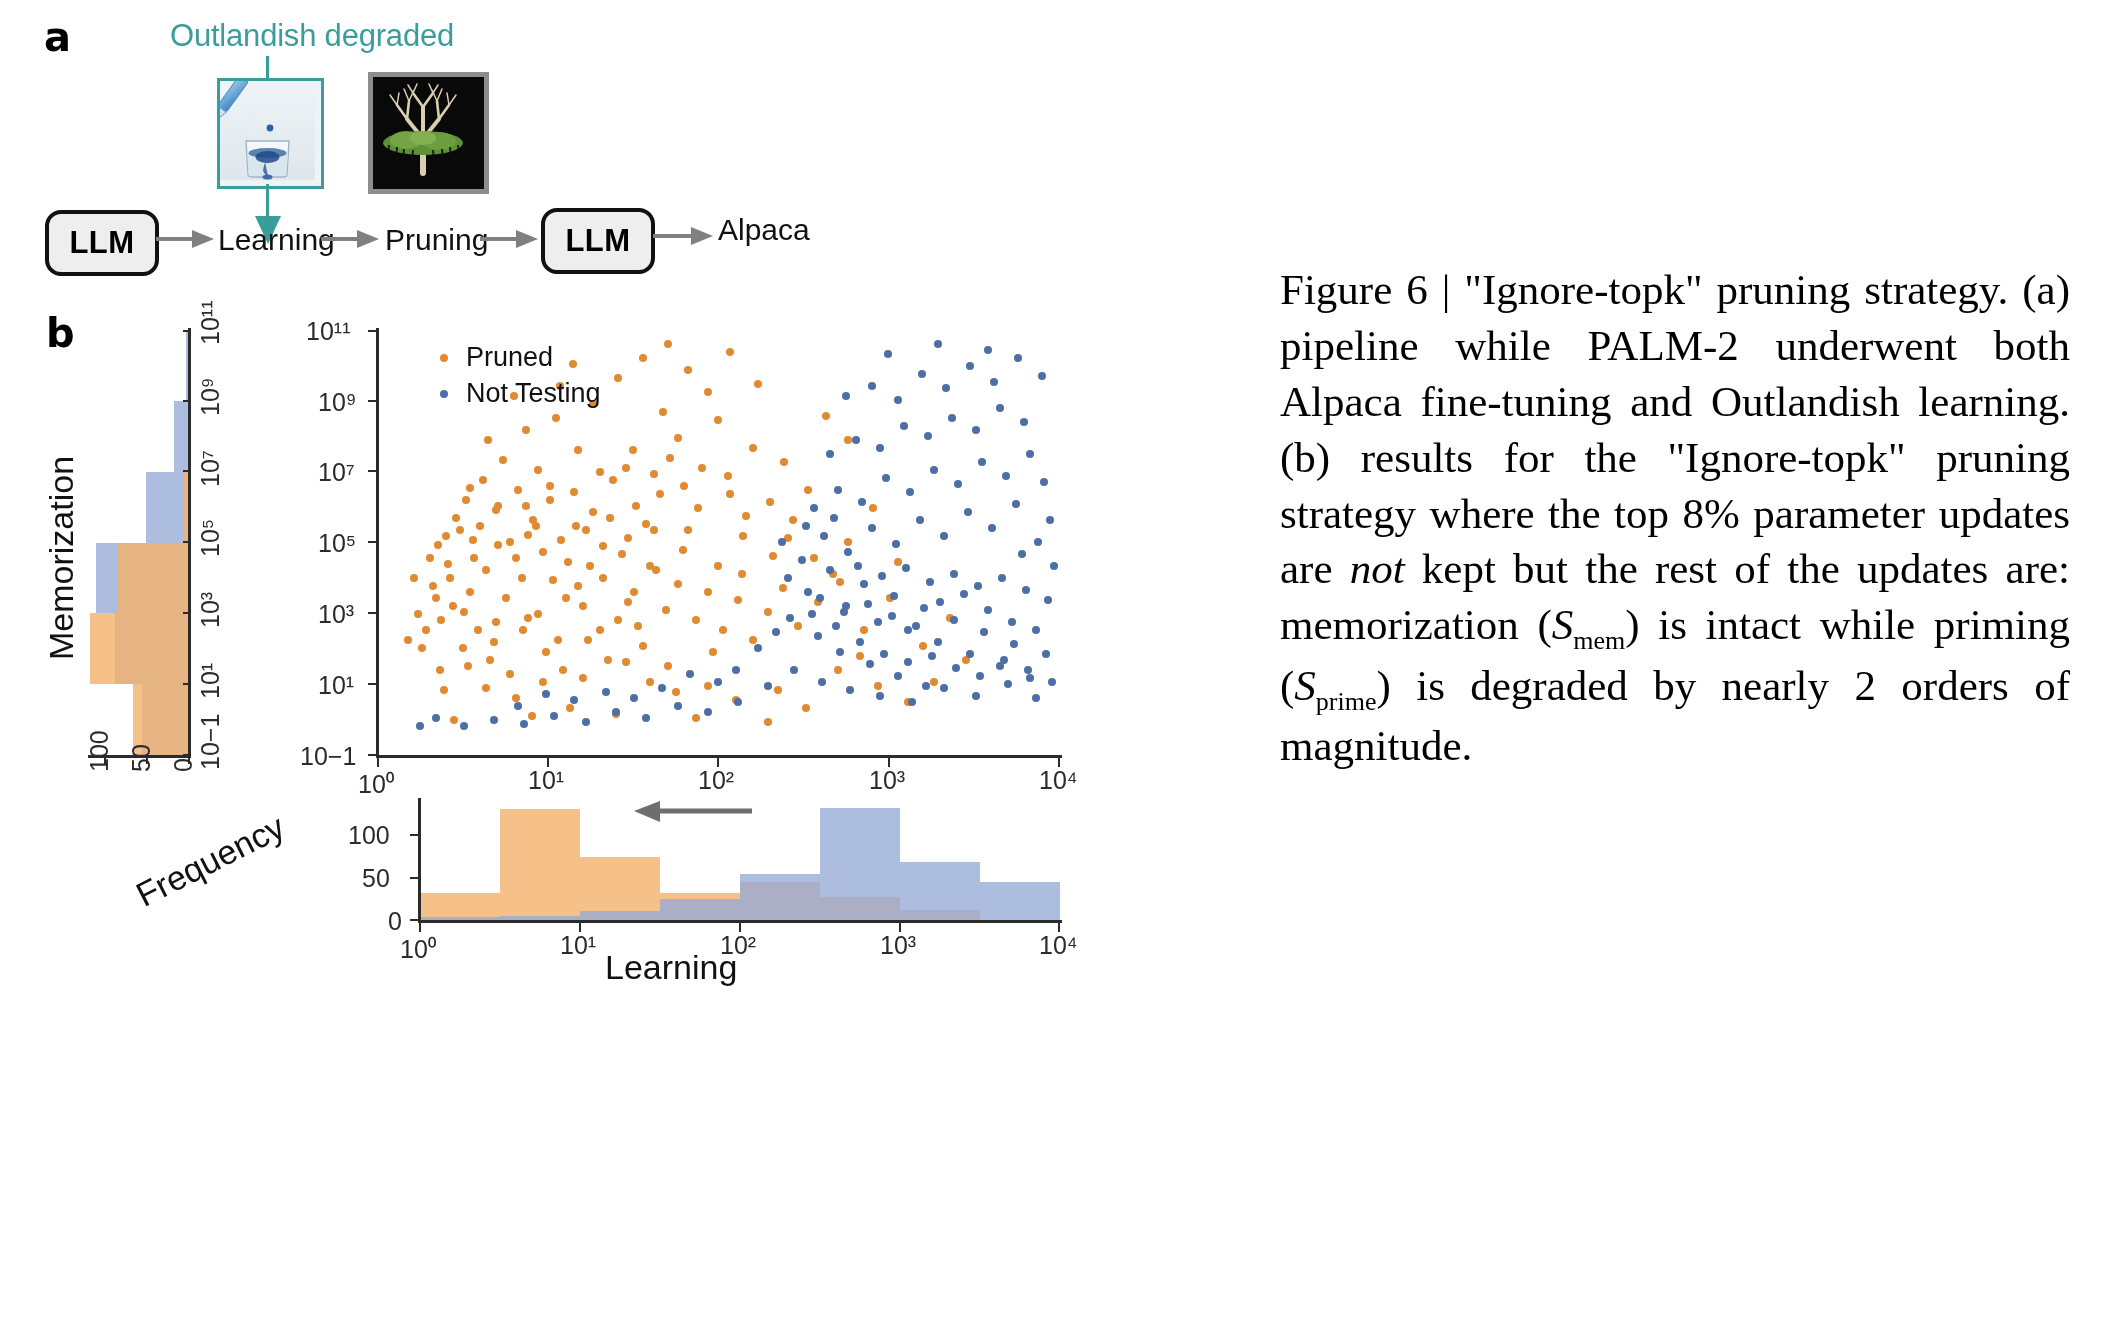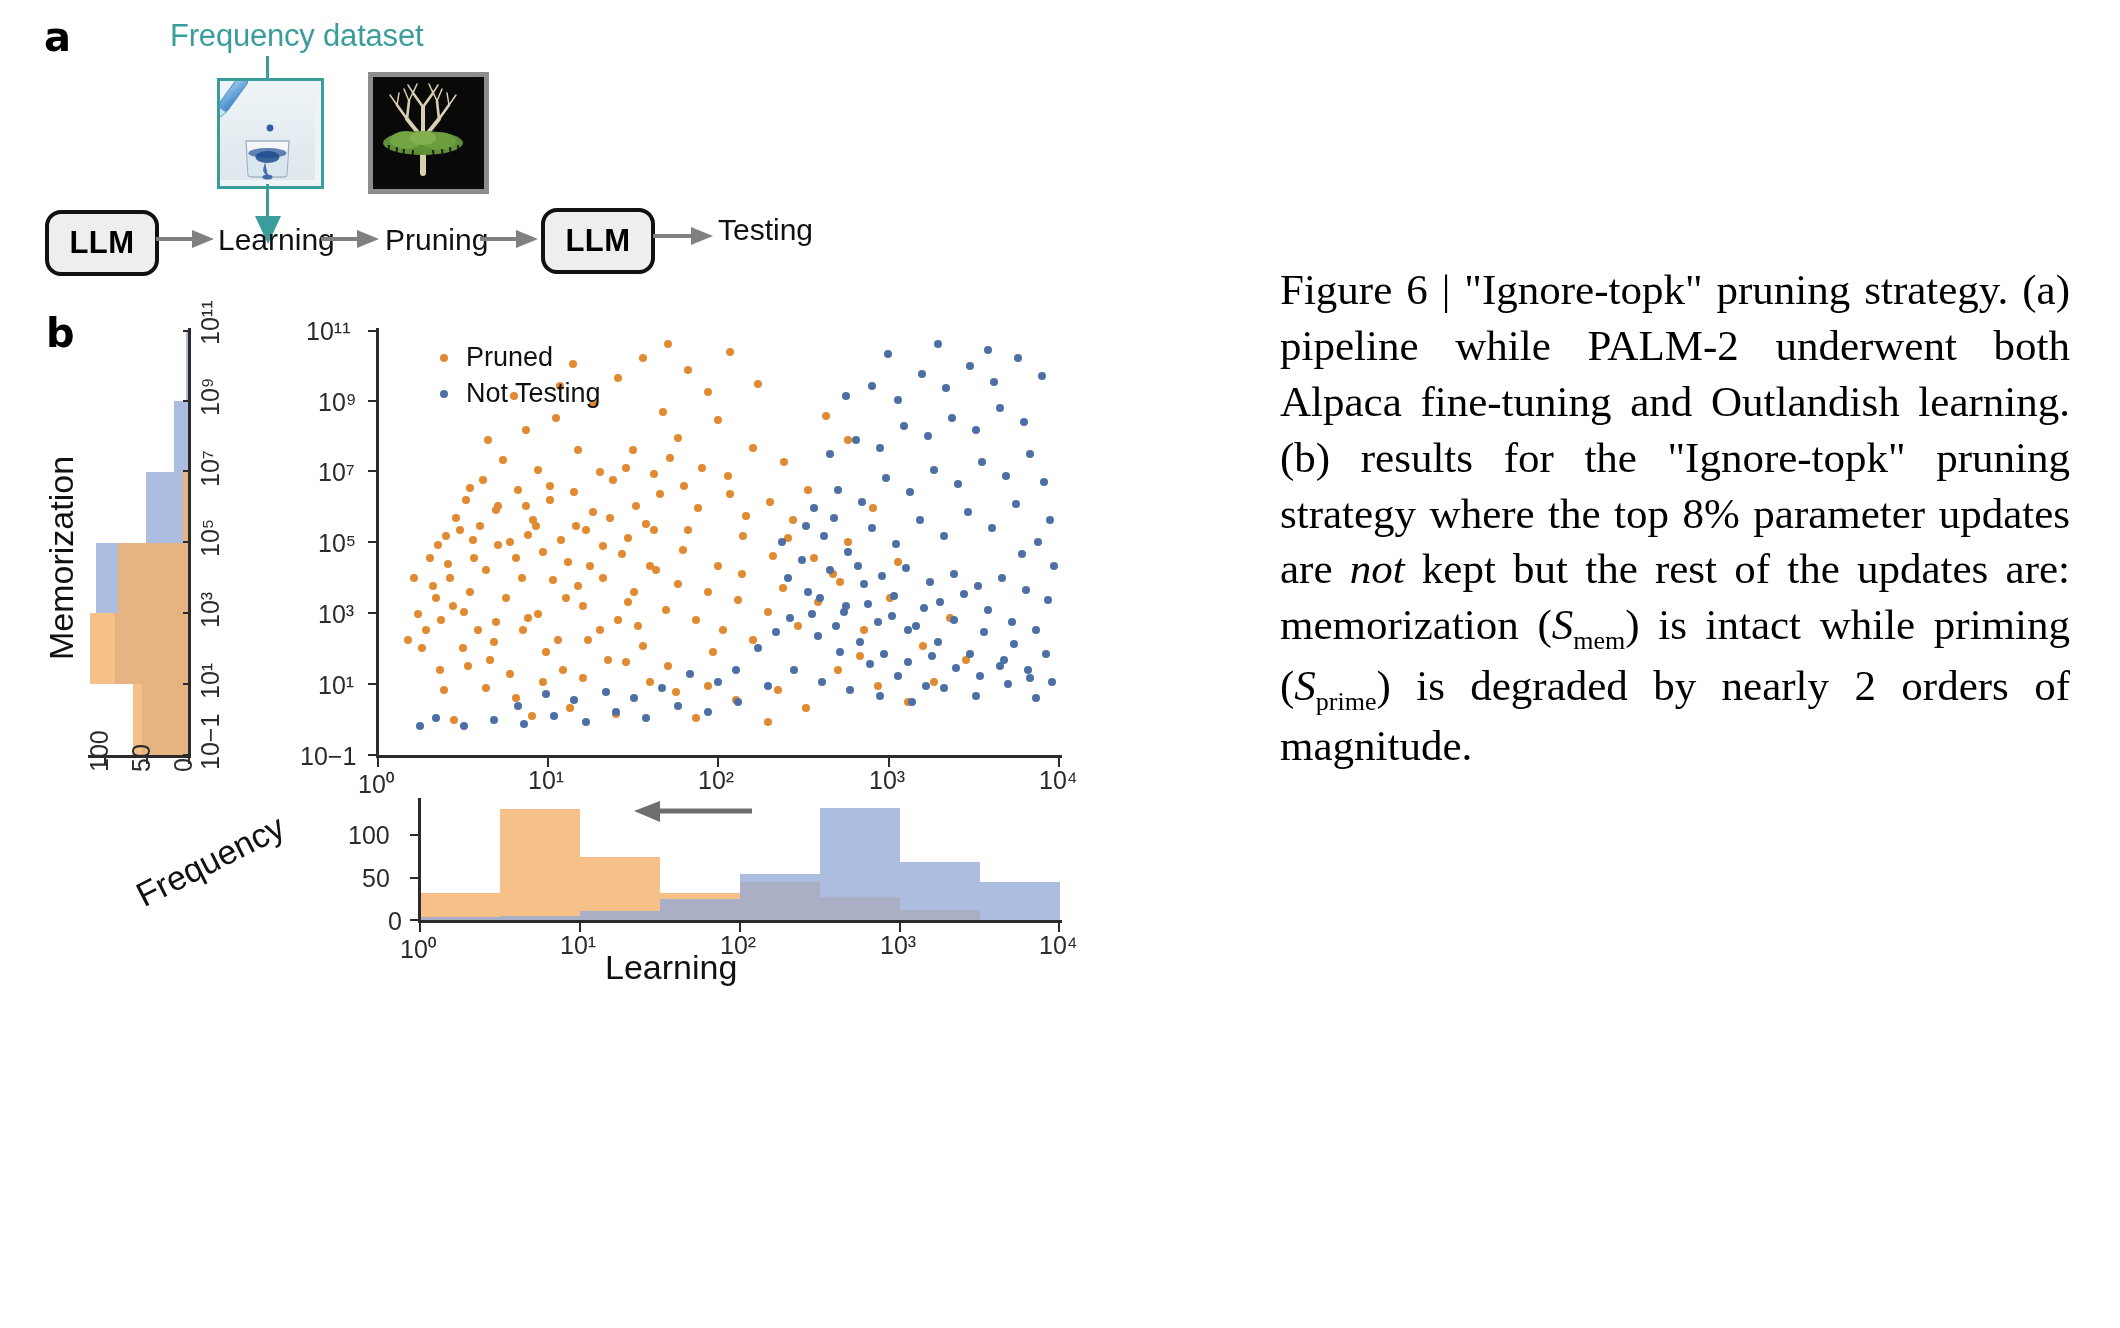--- a/index.html
+++ b/index.html
@@ -53,7 +53,7 @@
 
   <div class="abs panel-letter" style="left:44px;top:14px;">a</div>
 
-  <div class="abs dataset-label" style="left:170px;top:18px;">Frequency dataset</div>
+  <div class="abs dataset-label" style="left:170px;top:18px;">Outlandish degraded</div>
 
   <div class="abs teal-line" style="left:266px;top:56px;width:3px;height:22px;"></div>
 

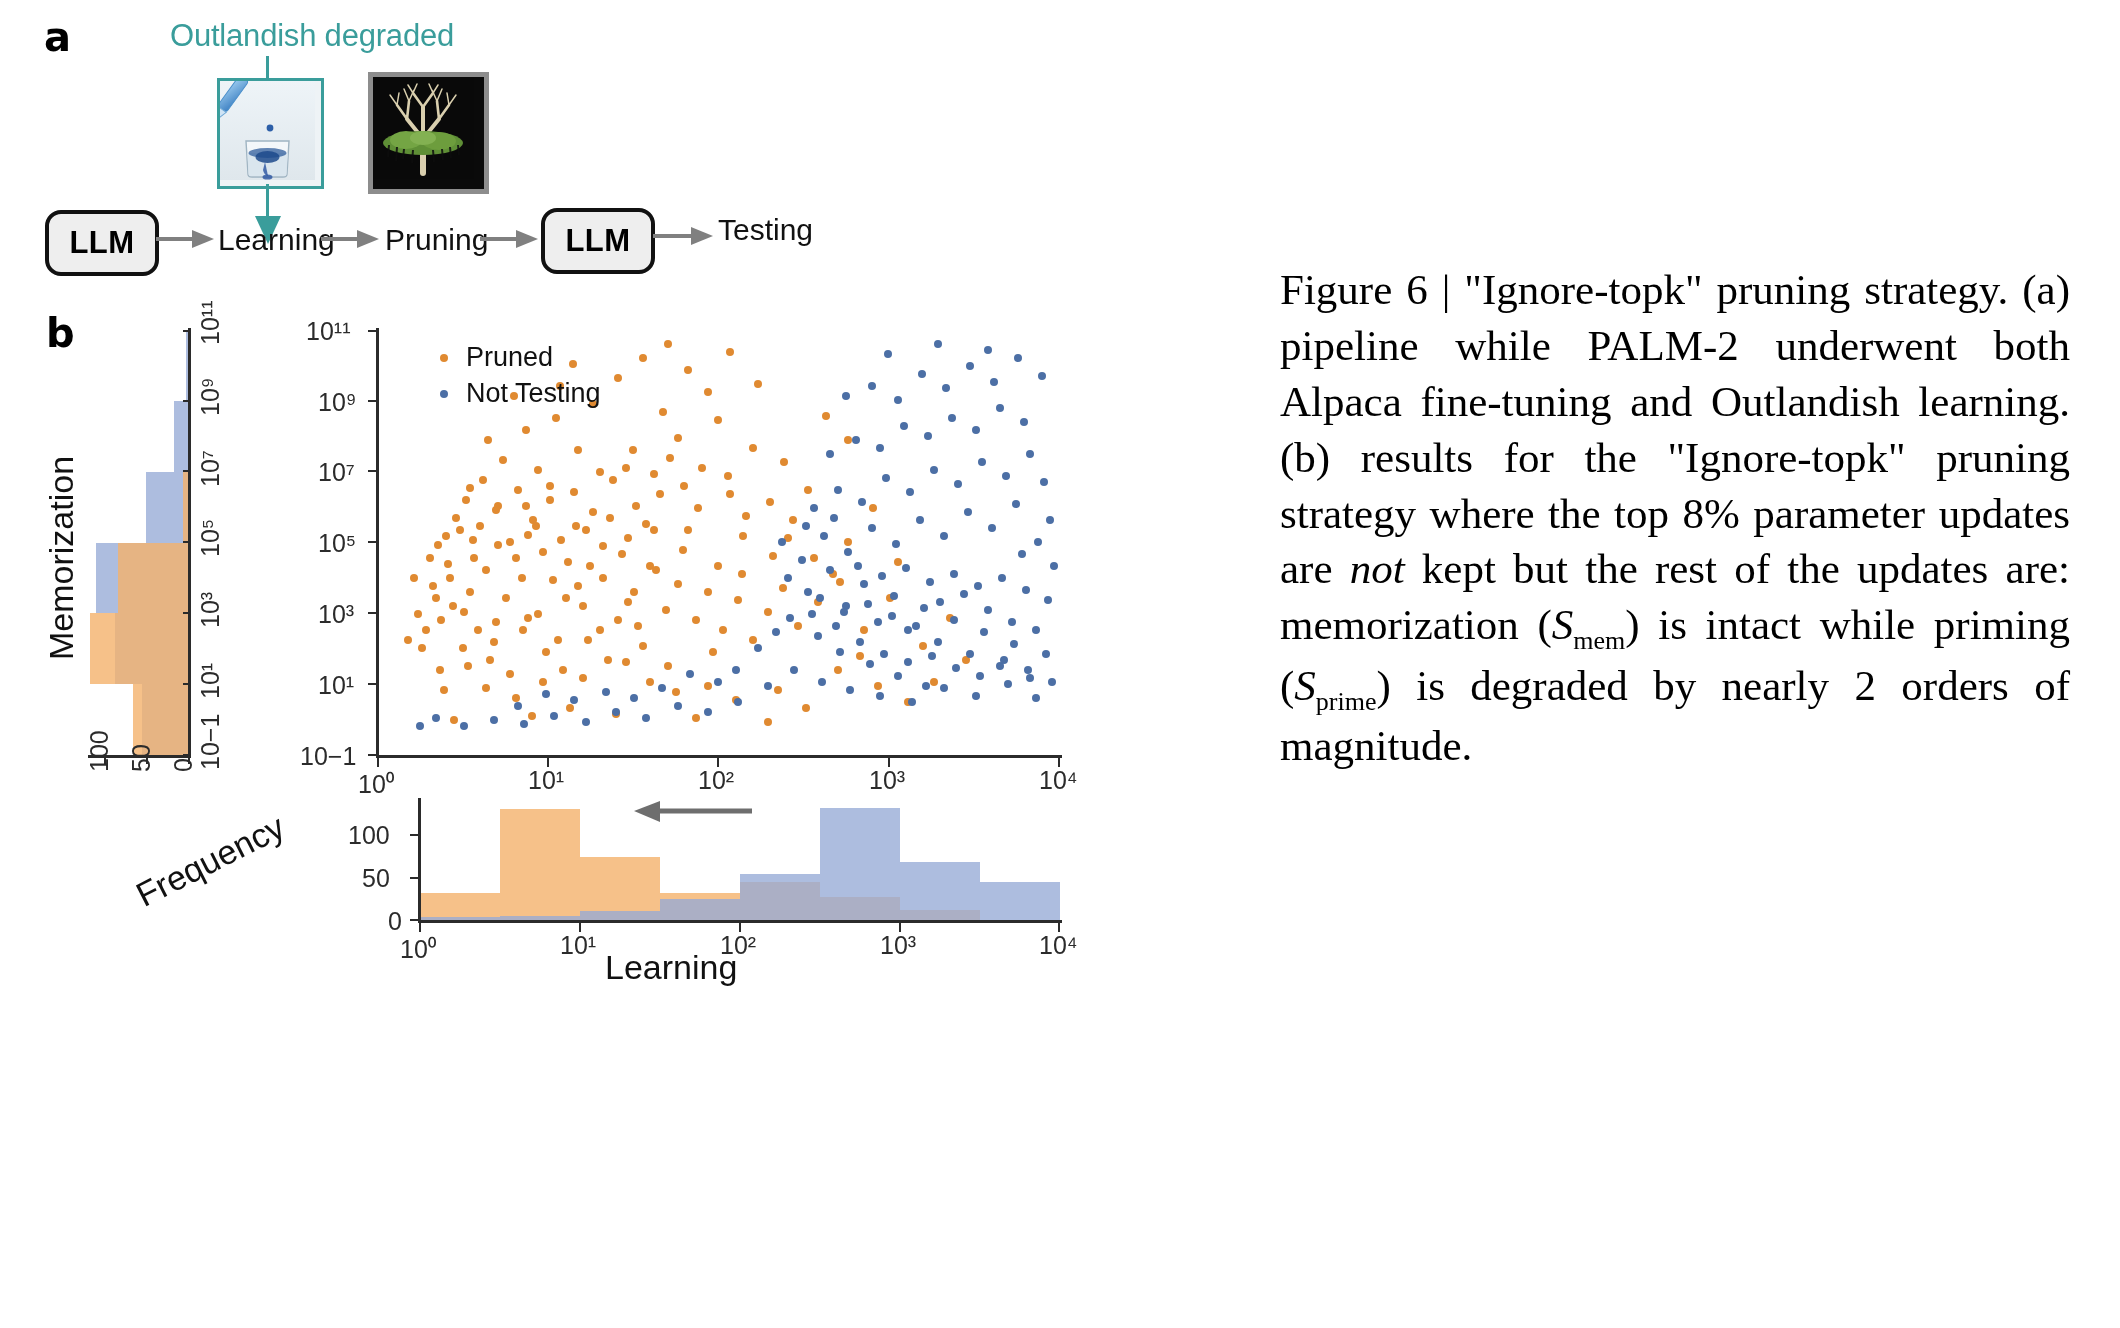--- a/index.html
+++ b/index.html
@@ -144,7 +144,7 @@
     <path d="M38 2 L60 11 L38 20 Z" fill="#808080"></path>
   </svg>
 
-  <div class="abs flow-label" style="left:718px;top:213px;">Testing</div>
+  <div class="abs flow-label" style="left:718px;top:213px;">Alpaca</div>
 </div>
 
 <div class="abs" id="panel-b">

